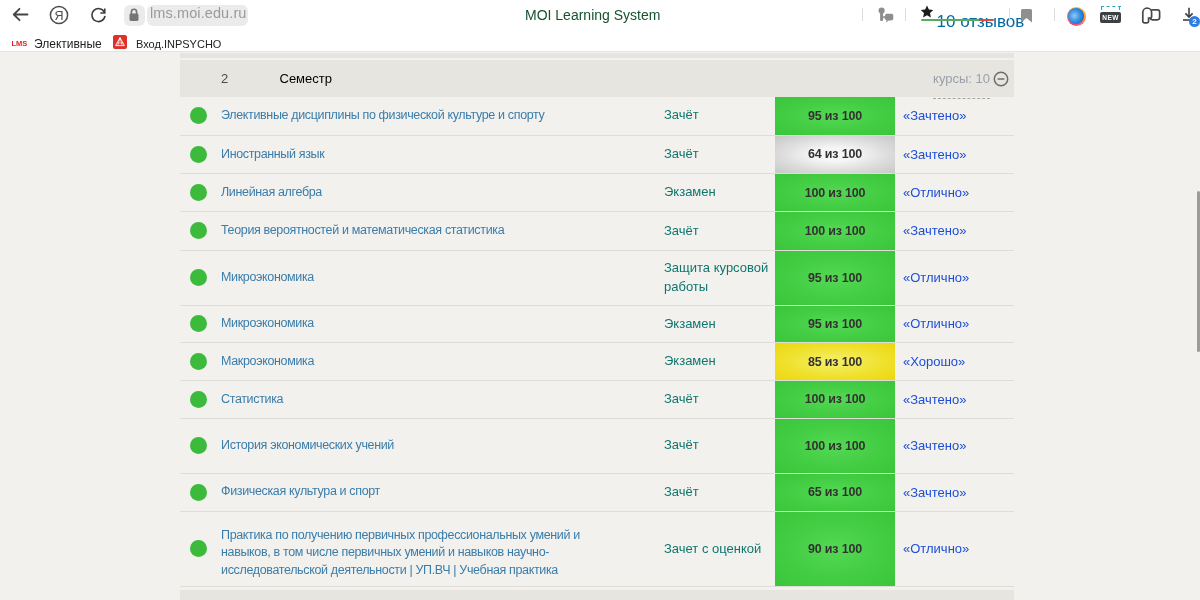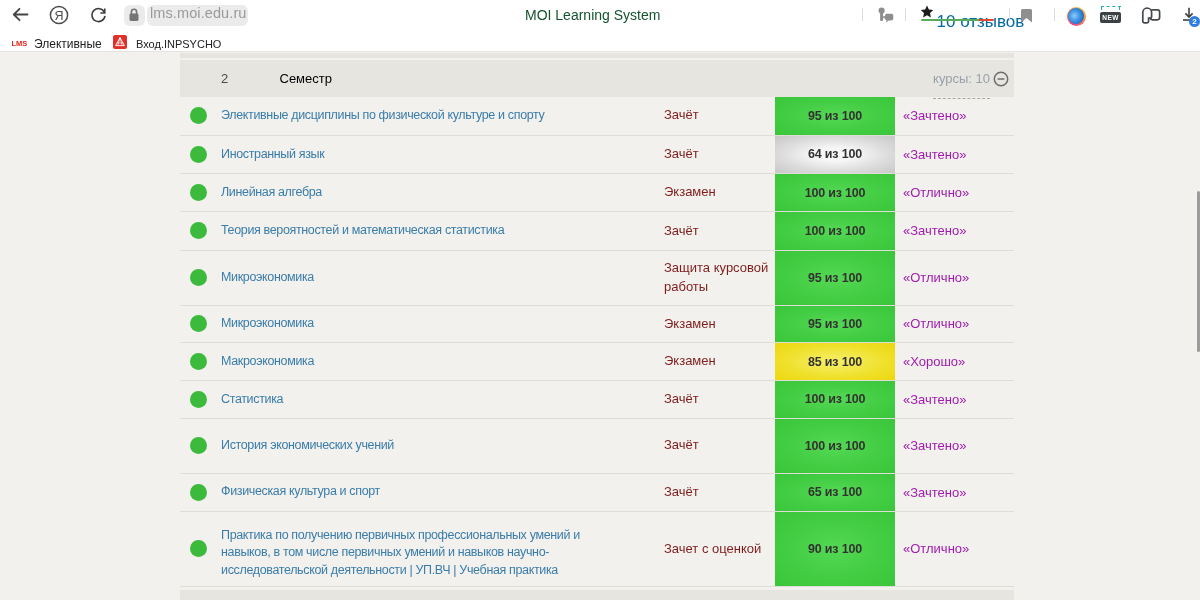--- a/index.html
+++ b/index.html
@@ -32,7 +32,7 @@
   .cname { position:absolute; left:41px; top:0; bottom:0; width:440px; display:flex; align-items:center;
      font-size:12.5px; letter-spacing:-0.35px; line-height:17.5px; color:#3a7dab; }
   .cexam { position:absolute; left:484px; top:0; bottom:0; width:108px; display:flex; align-items:center;
-     font-size:13px; line-height:18.5px; color:#7f1d1d; }
+     font-size:13px; line-height:18.5px; color:#0f766e; }
   .cbadge { position:absolute; left:595px; top:0; bottom:0; width:120px; display:flex; align-items:center;
      justify-content:center; font-size:12.5px; font-weight:bold; letter-spacing:-0.2px; color:#333231; }
   .cgrade { position:absolute; left:723px; top:0; bottom:0; display:flex; align-items:center;

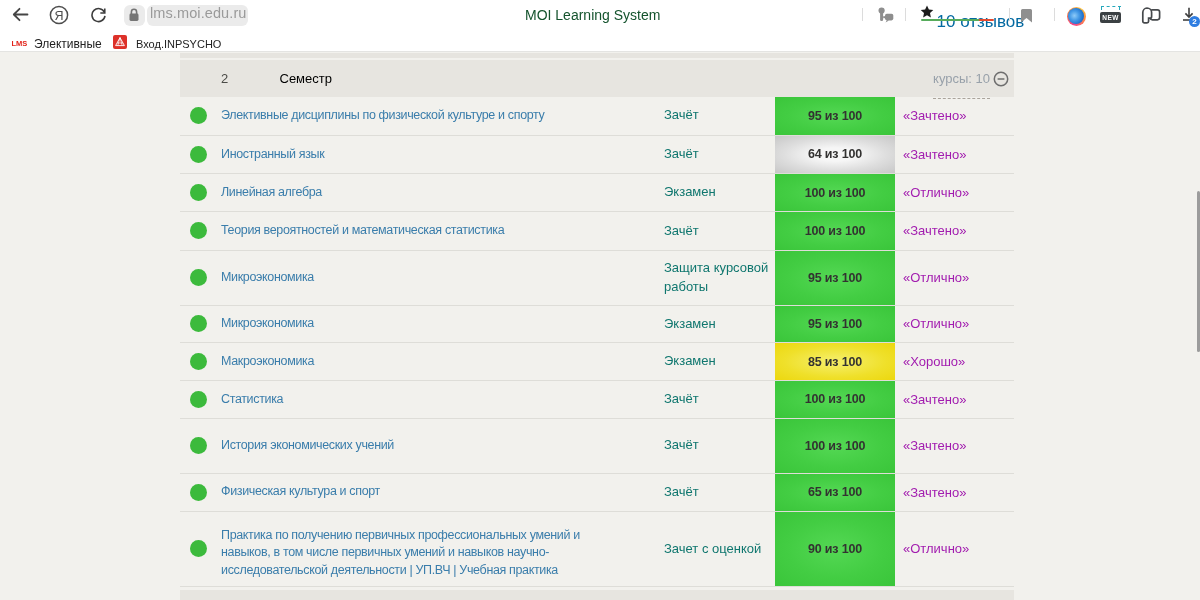--- a/index.html
+++ b/index.html
@@ -36,7 +36,7 @@
   .cbadge { position:absolute; left:595px; top:0; bottom:0; width:120px; display:flex; align-items:center;
      justify-content:center; font-size:12.5px; font-weight:bold; letter-spacing:-0.2px; color:#333231; }
   .cgrade { position:absolute; left:723px; top:0; bottom:0; display:flex; align-items:center;
-     font-size:13px; color:#a21caf; }
+     font-size:13px; color:#1d4ed8; }
   .bg-green  { background:radial-gradient(ellipse at center, #54d854 0%, #43cd43 55%, #3ac53a 100%); }
   .bg-silver { background:radial-gradient(ellipse at center, #f6f6f6 25%, #dedede 60%, #c7c7c7 100%); }
   .bg-yellow { background:radial-gradient(ellipse at center, #f4ec5e 15%, #efe02a 60%, #ecd70e 100%); }

